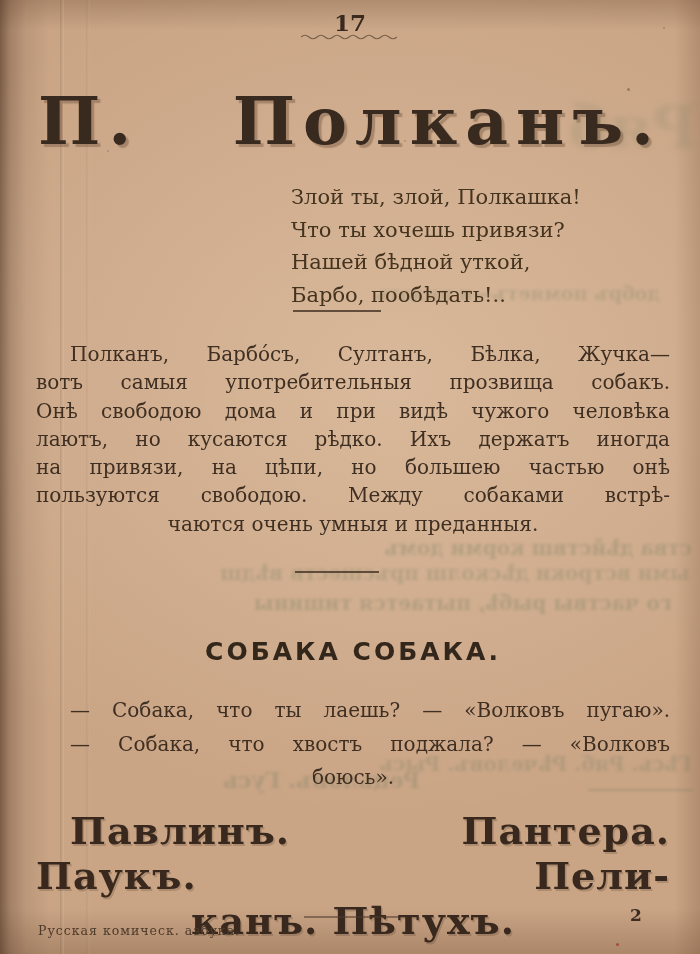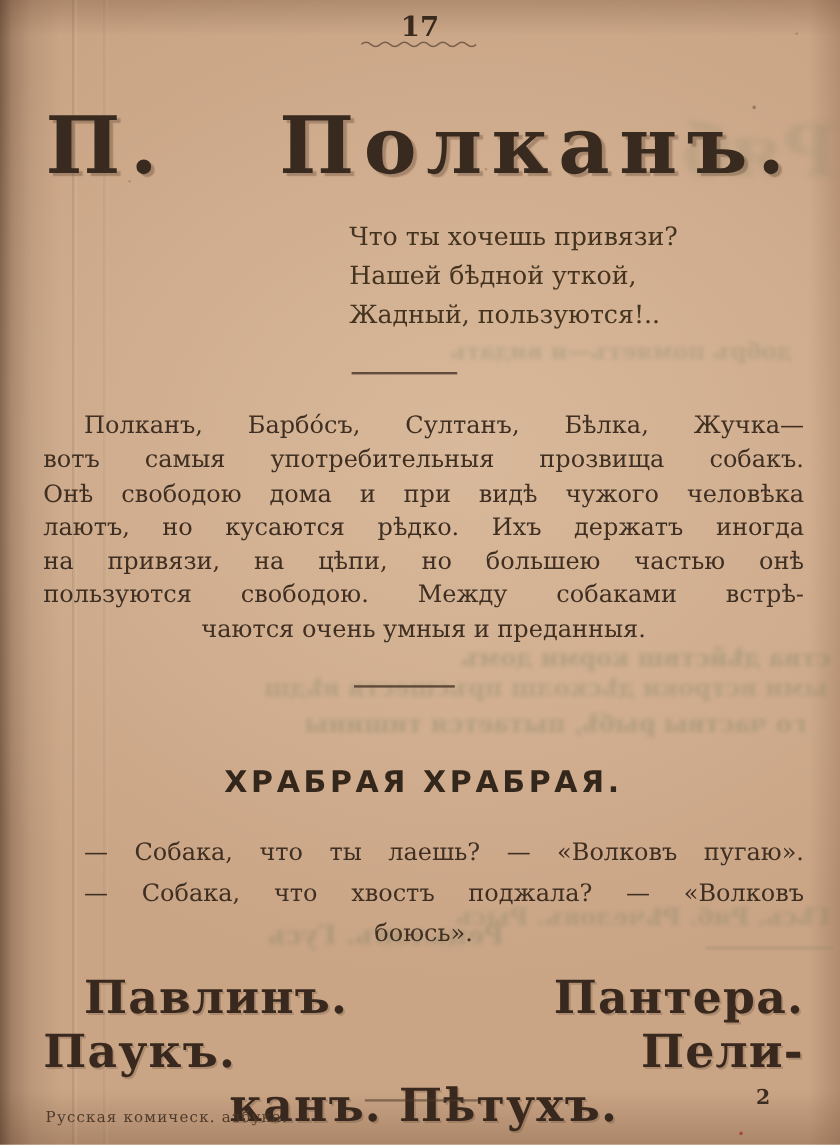--- a/index.html
+++ b/index.html
@@ -134,6 +134,7 @@
   </div>
 
   <div class="poem">
+    <div>Злой ты, злой, Полкашка!</div>
     <div>Что ты хочешь привязи?</div>
     <div>Нашей бѣдной уткой,</div>
     <div>Жадный, пользуются!..</div>

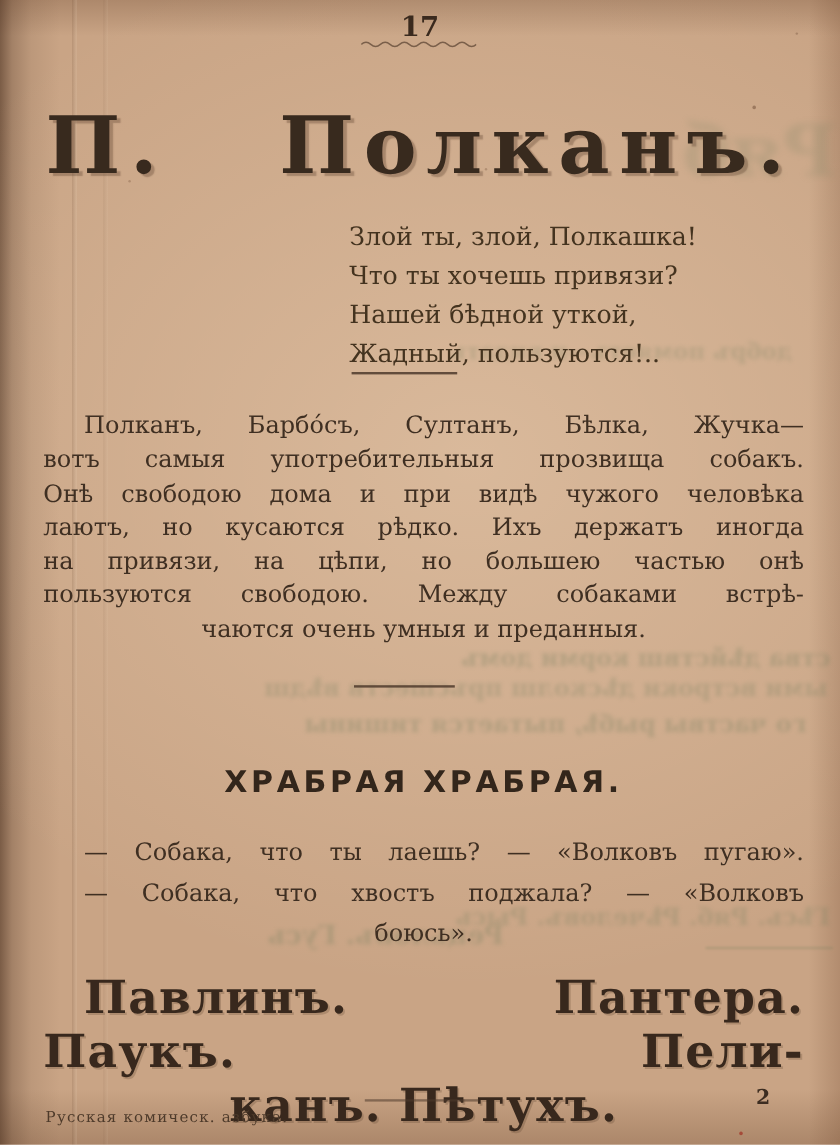--- a/index.html
+++ b/index.html
@@ -137,7 +137,7 @@
     <div>Злой ты, злой, Полкашка!</div>
     <div>Что ты хочешь привязи?</div>
     <div>Нашей бѣдной уткой,</div>
-    <div>Жадный, пользуются!..</div>
+    <div>Барбо, пообѣдать!..</div>
   </div>
   <div class="rule rule-poem"></div>
 

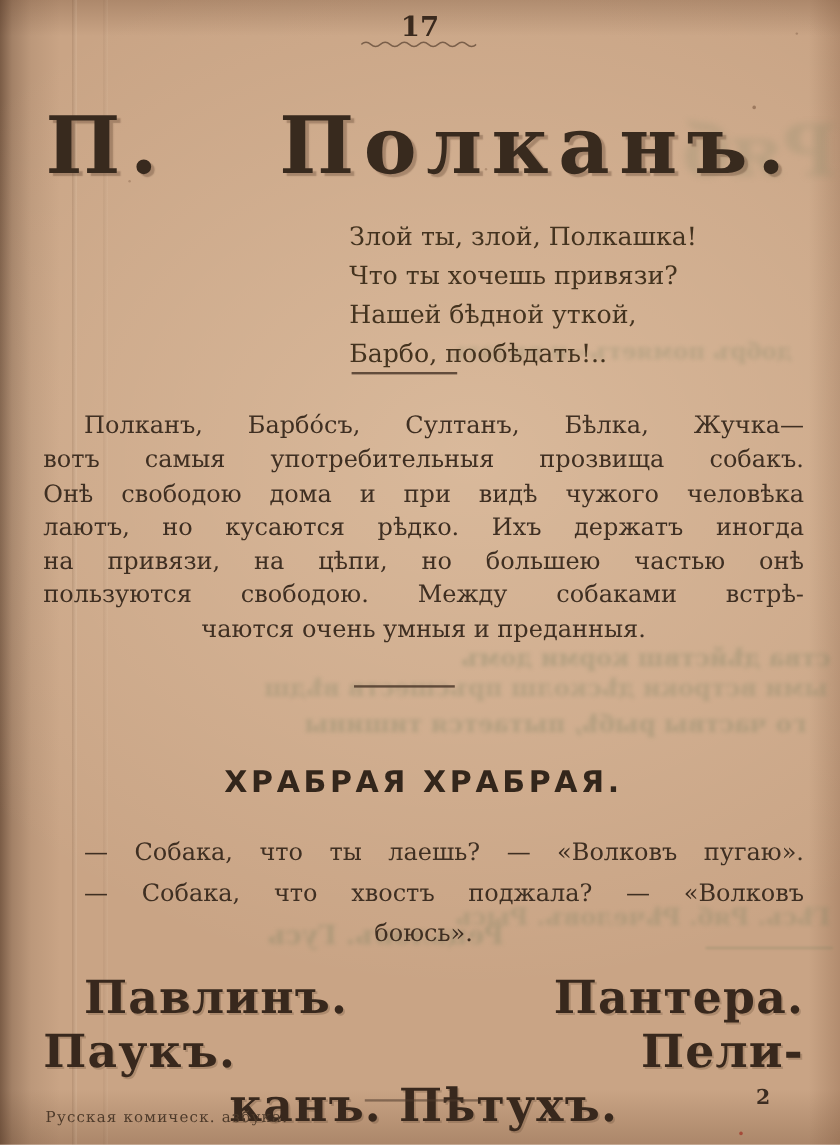--- a/index.html
+++ b/index.html
@@ -153,7 +153,7 @@
 
   <div class="rule rule-mid"></div>
 
-  <div class="section-title">ХРАБРАЯ ХРАБРАЯ.</div>
+  <div class="section-title">СОБАКА СОБАКА.</div>
 
   <div class="body-text dialogue">
     <div class="jline indent">— Собака, что ты лаешь? — «Волковъ пугаю».</div>

